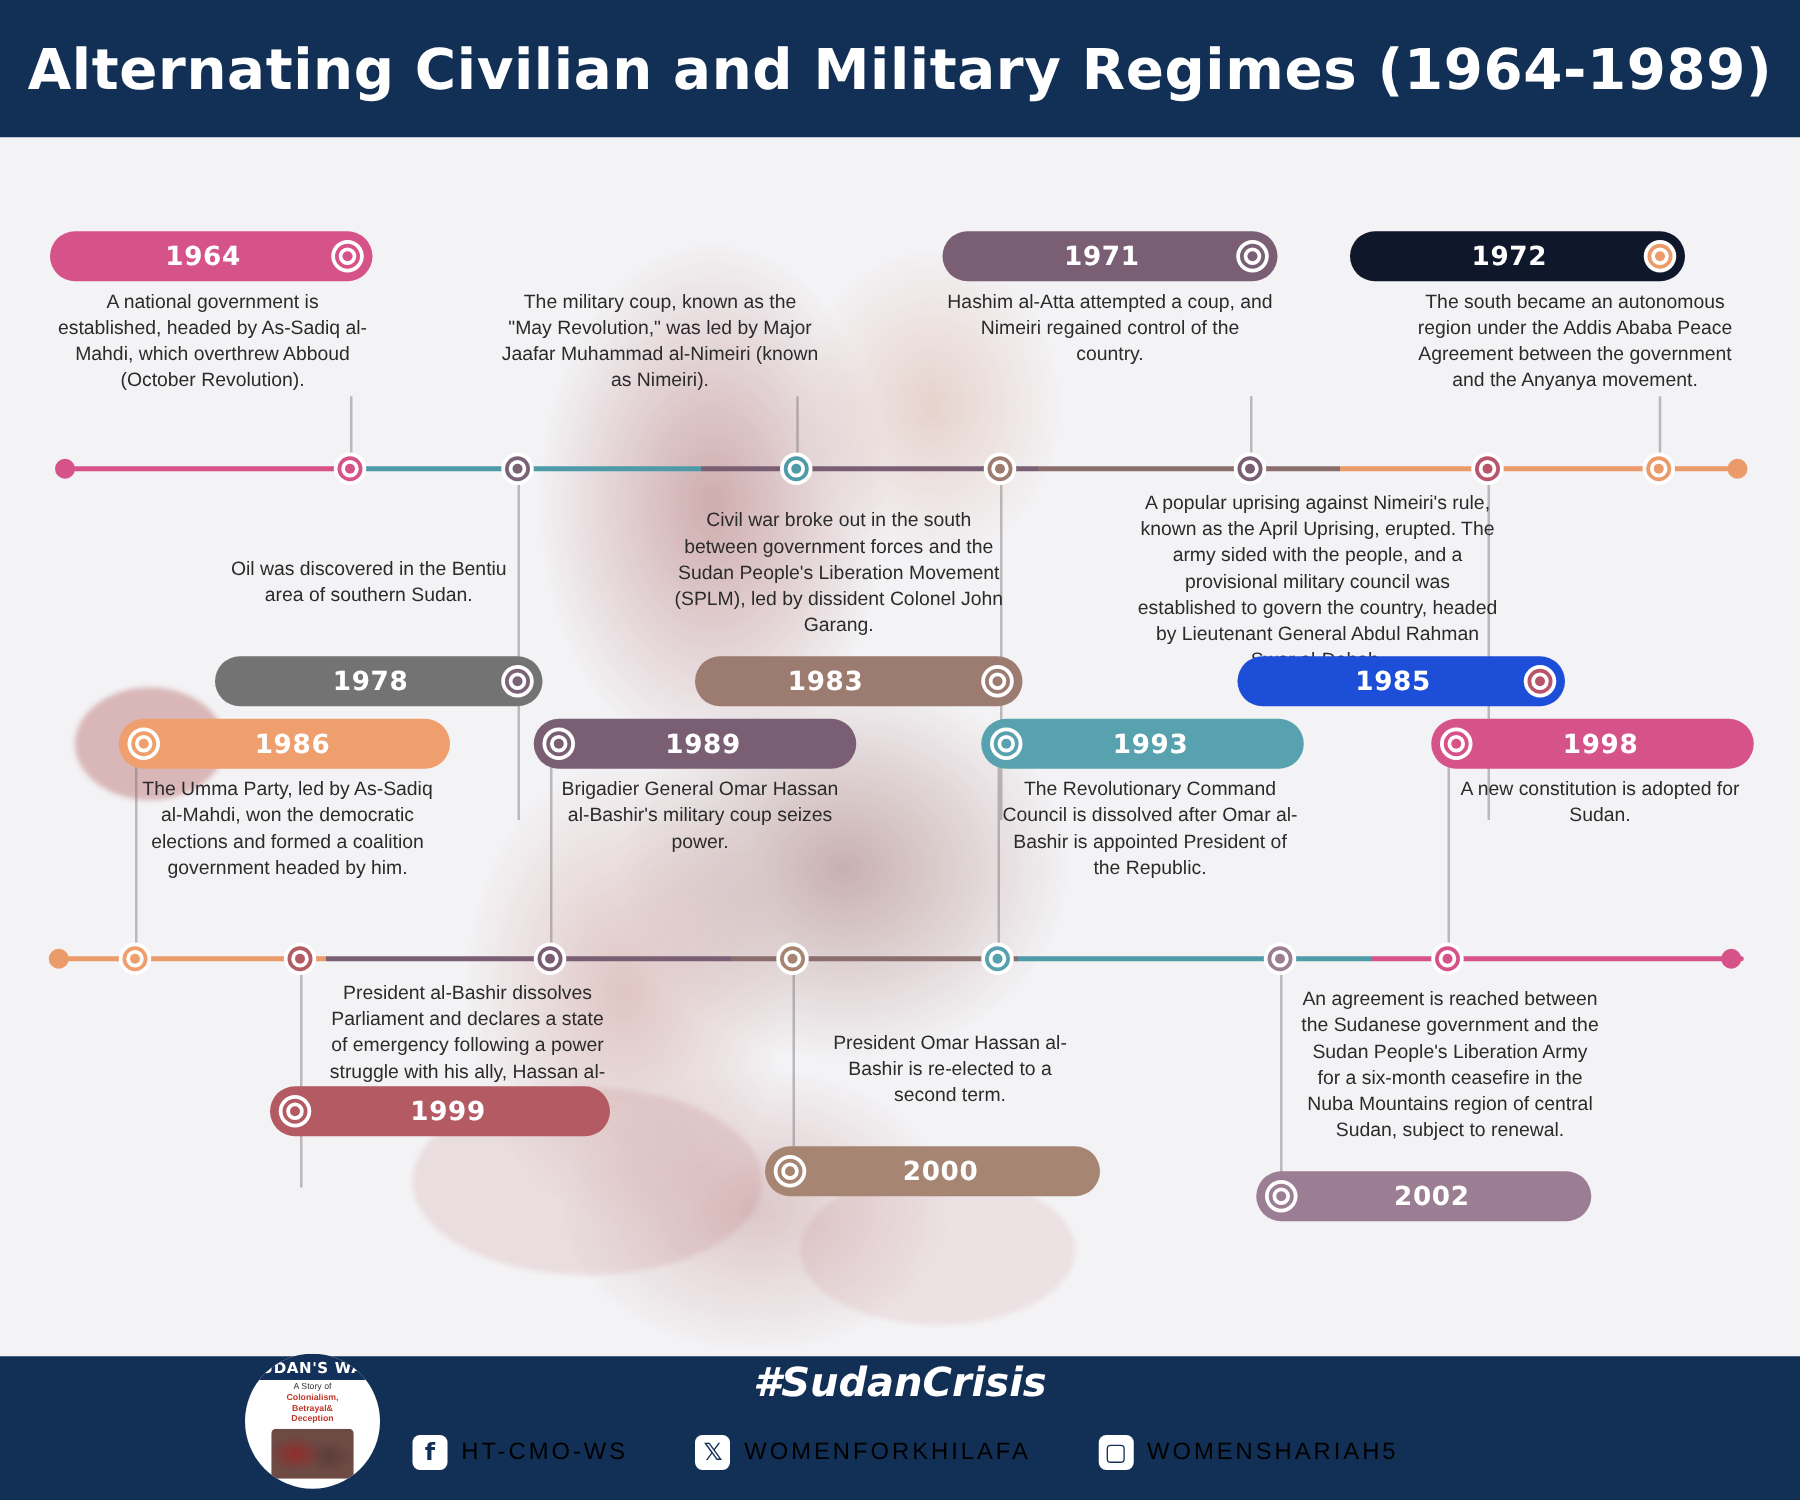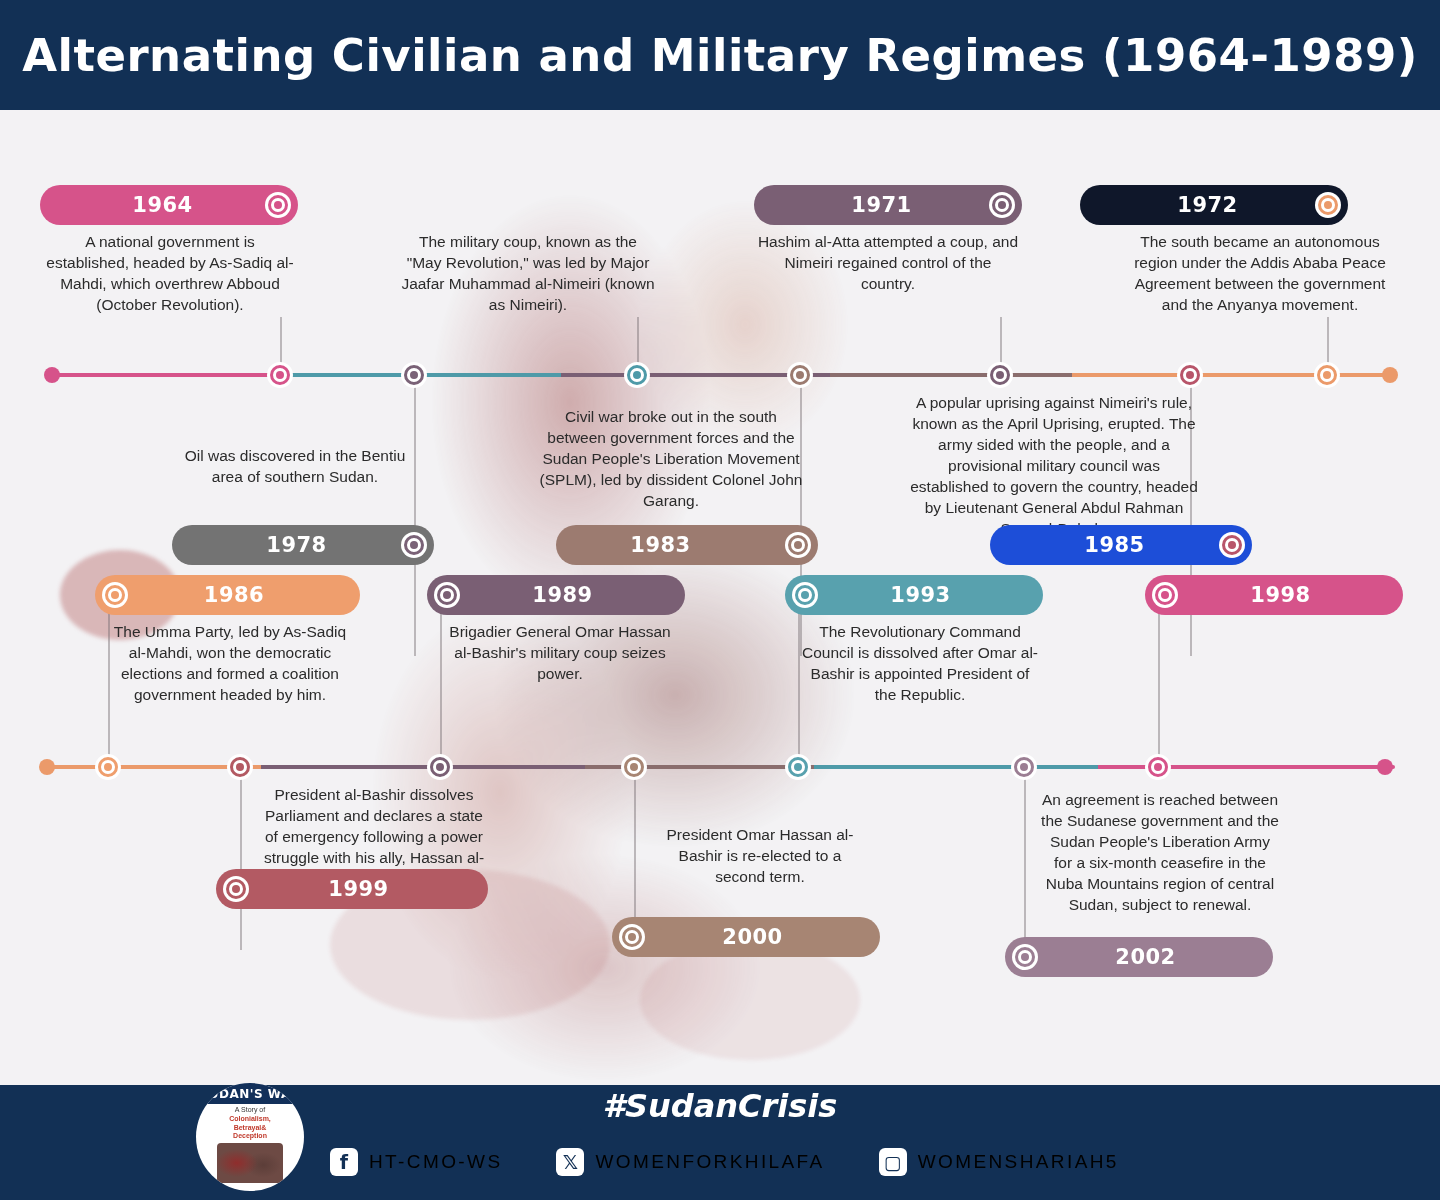--- a/index.html
+++ b/index.html
@@ -383,6 +383,7 @@
       </span>
     <span class="label">1998</span>
   </div>
+  <div class="desc" style="left:1158px; top:512px; width:244px;">A new constitution is adopted for Sudan.</div>
   <div class="node" style="left:1145px; top:644px; color:#d6538a;">
       <span class="ring">
         <span class="dot"></span>

